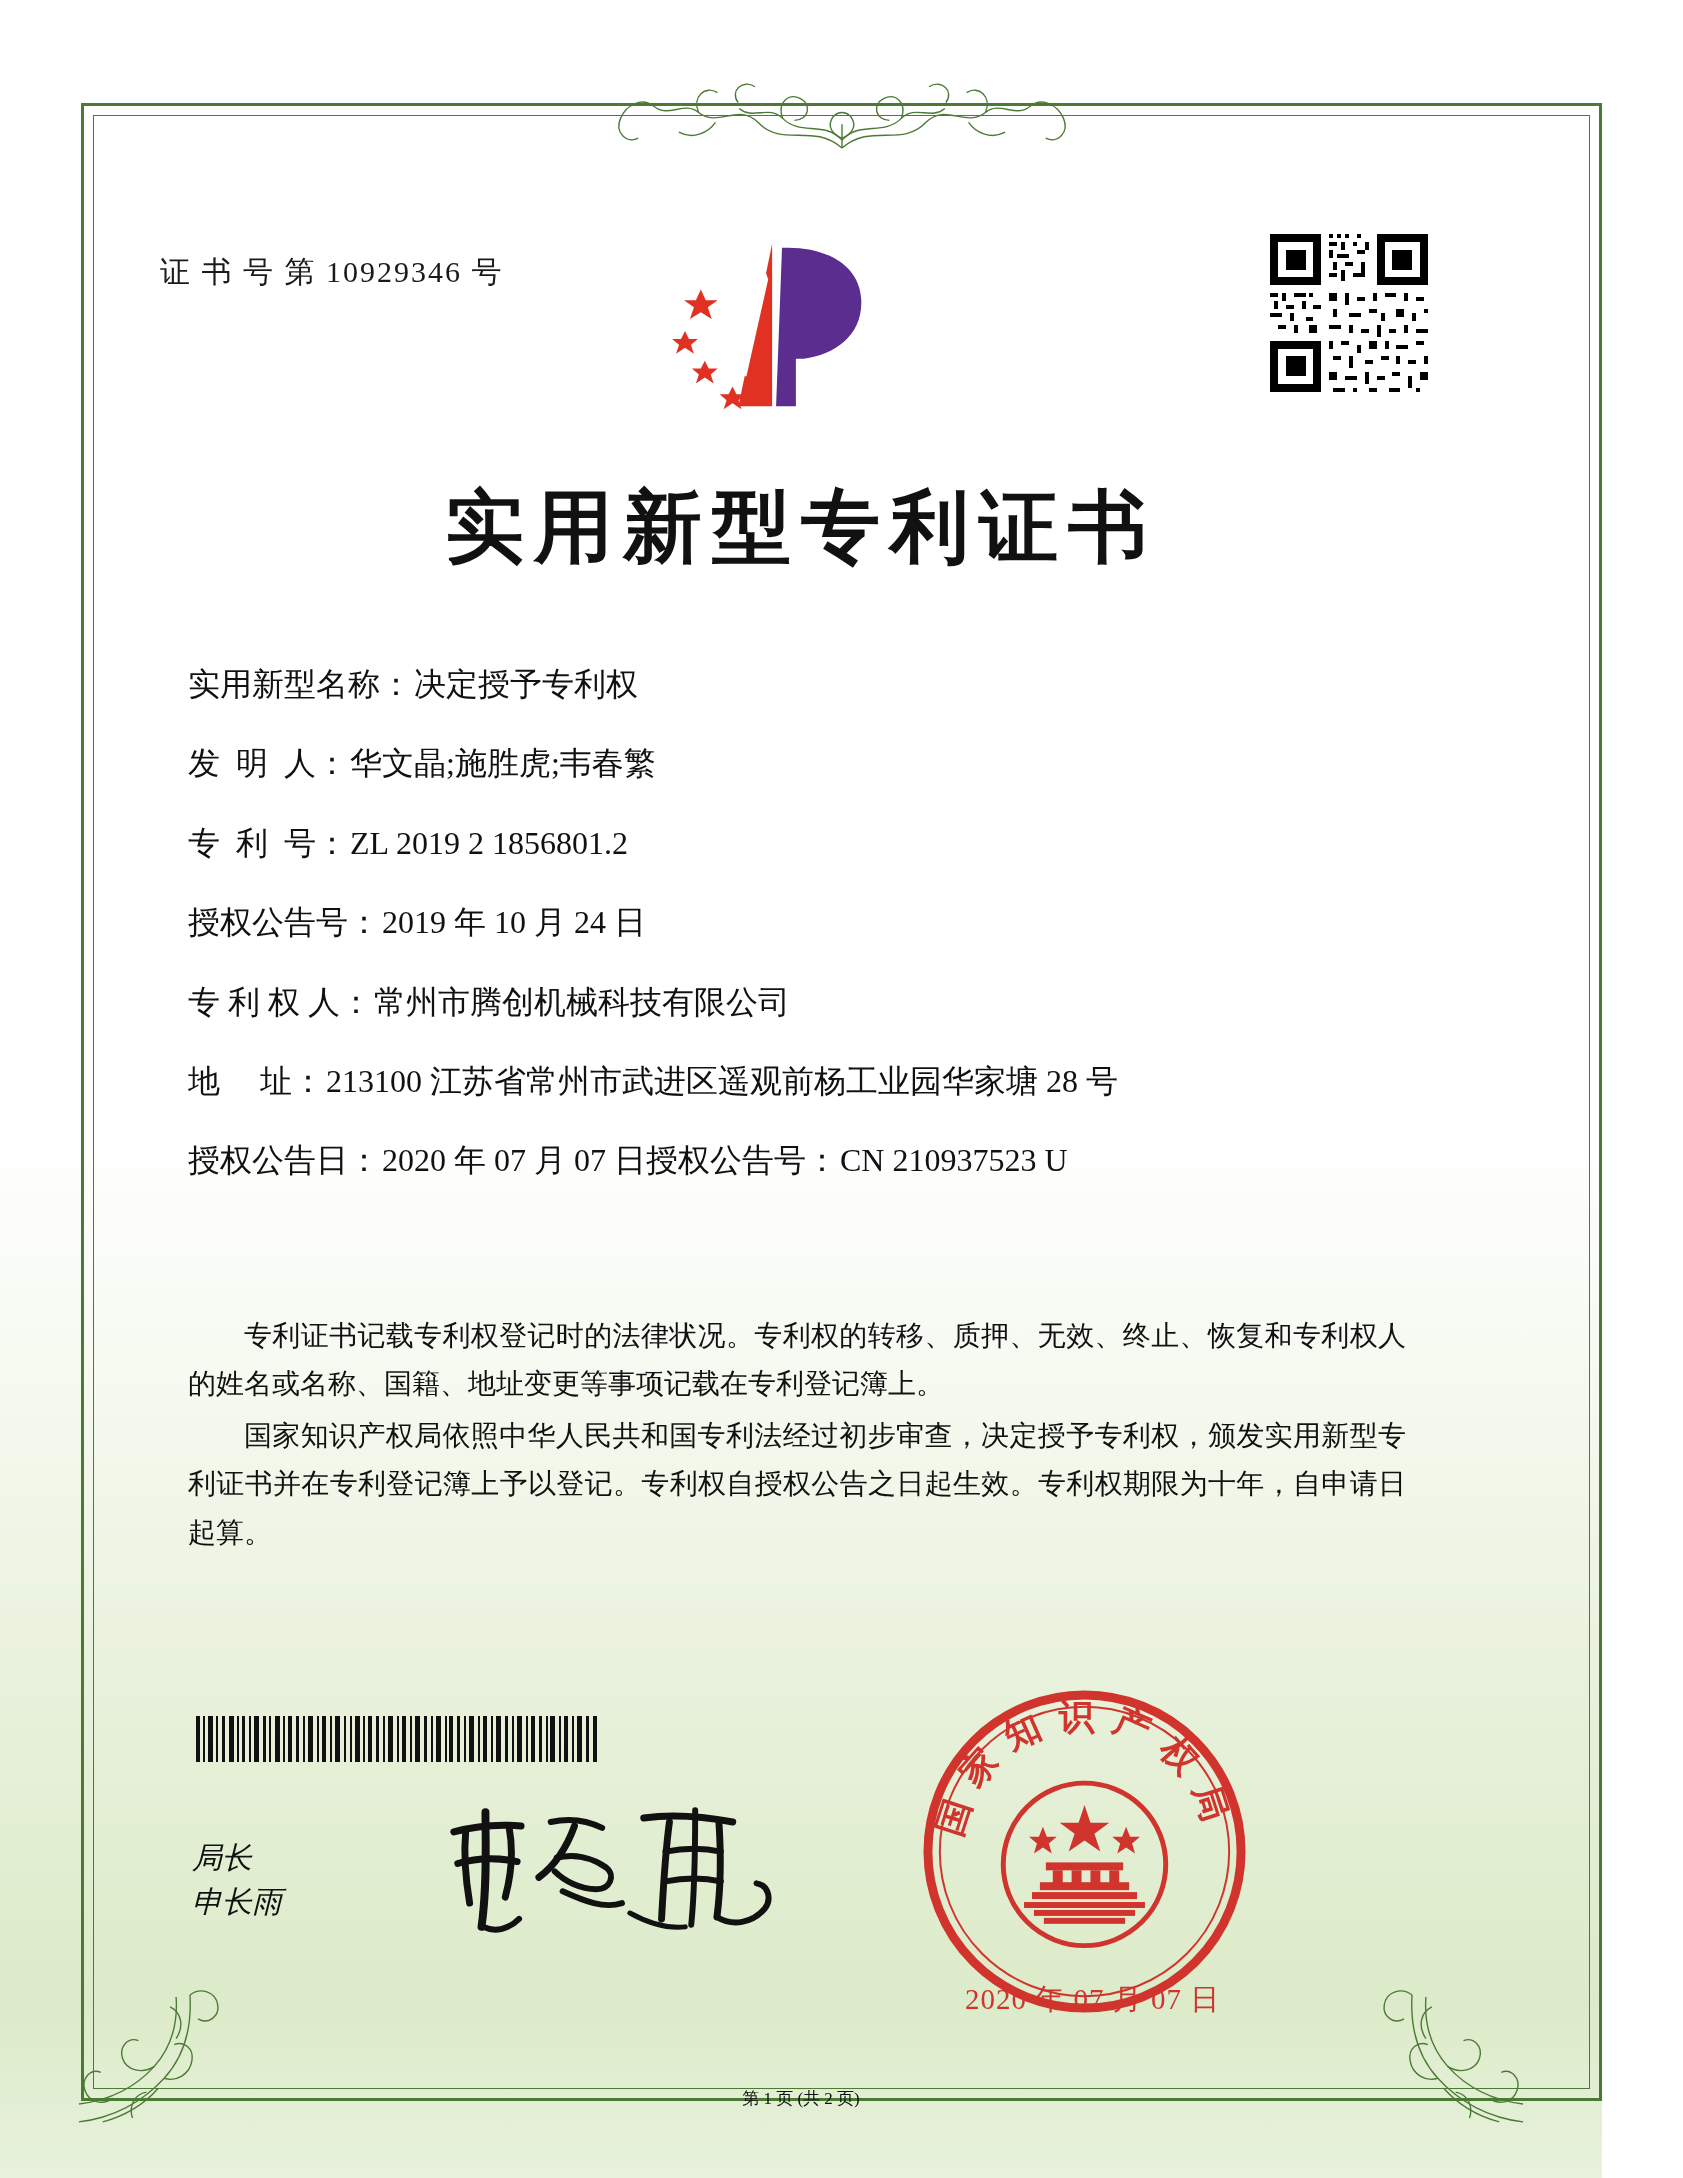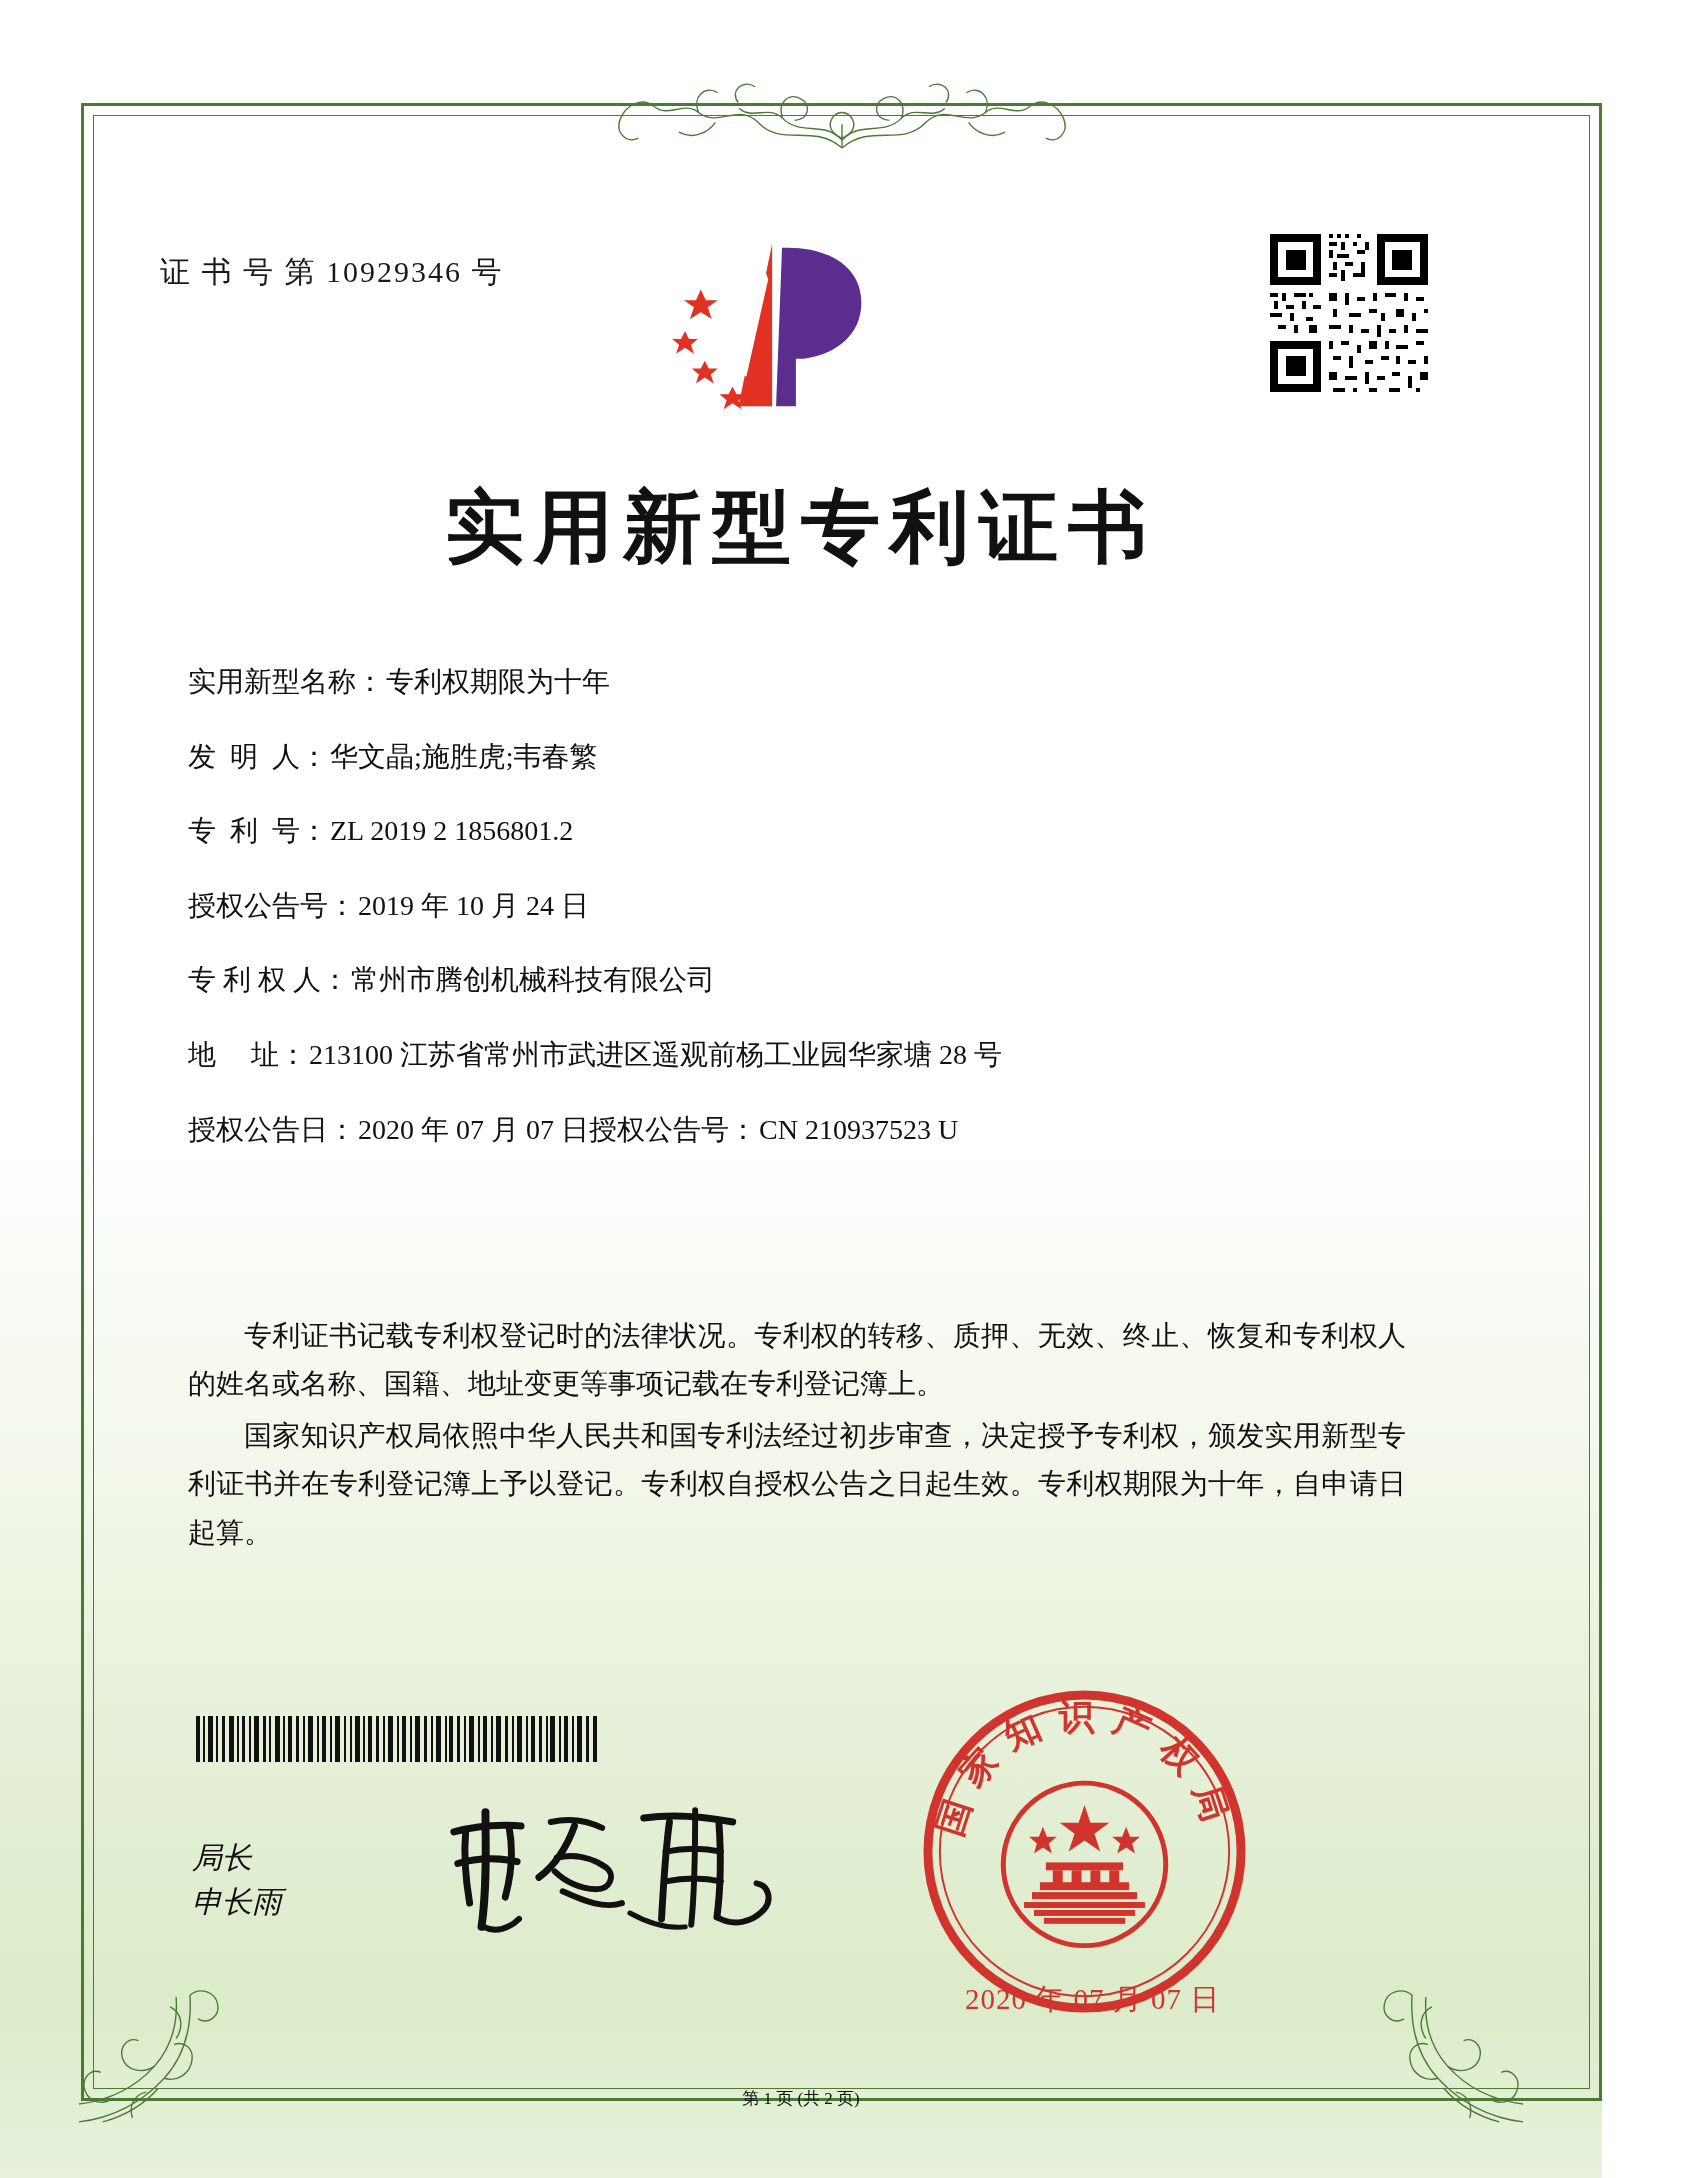--- a/index.html
+++ b/index.html
@@ -103,7 +103,7 @@
     display: flex;
     align-items: baseline;
     margin-bottom: 41px;
-    font-size: 28px;
+    font-size: 32px;
     color: #111;
     line-height: 1.2;
   }

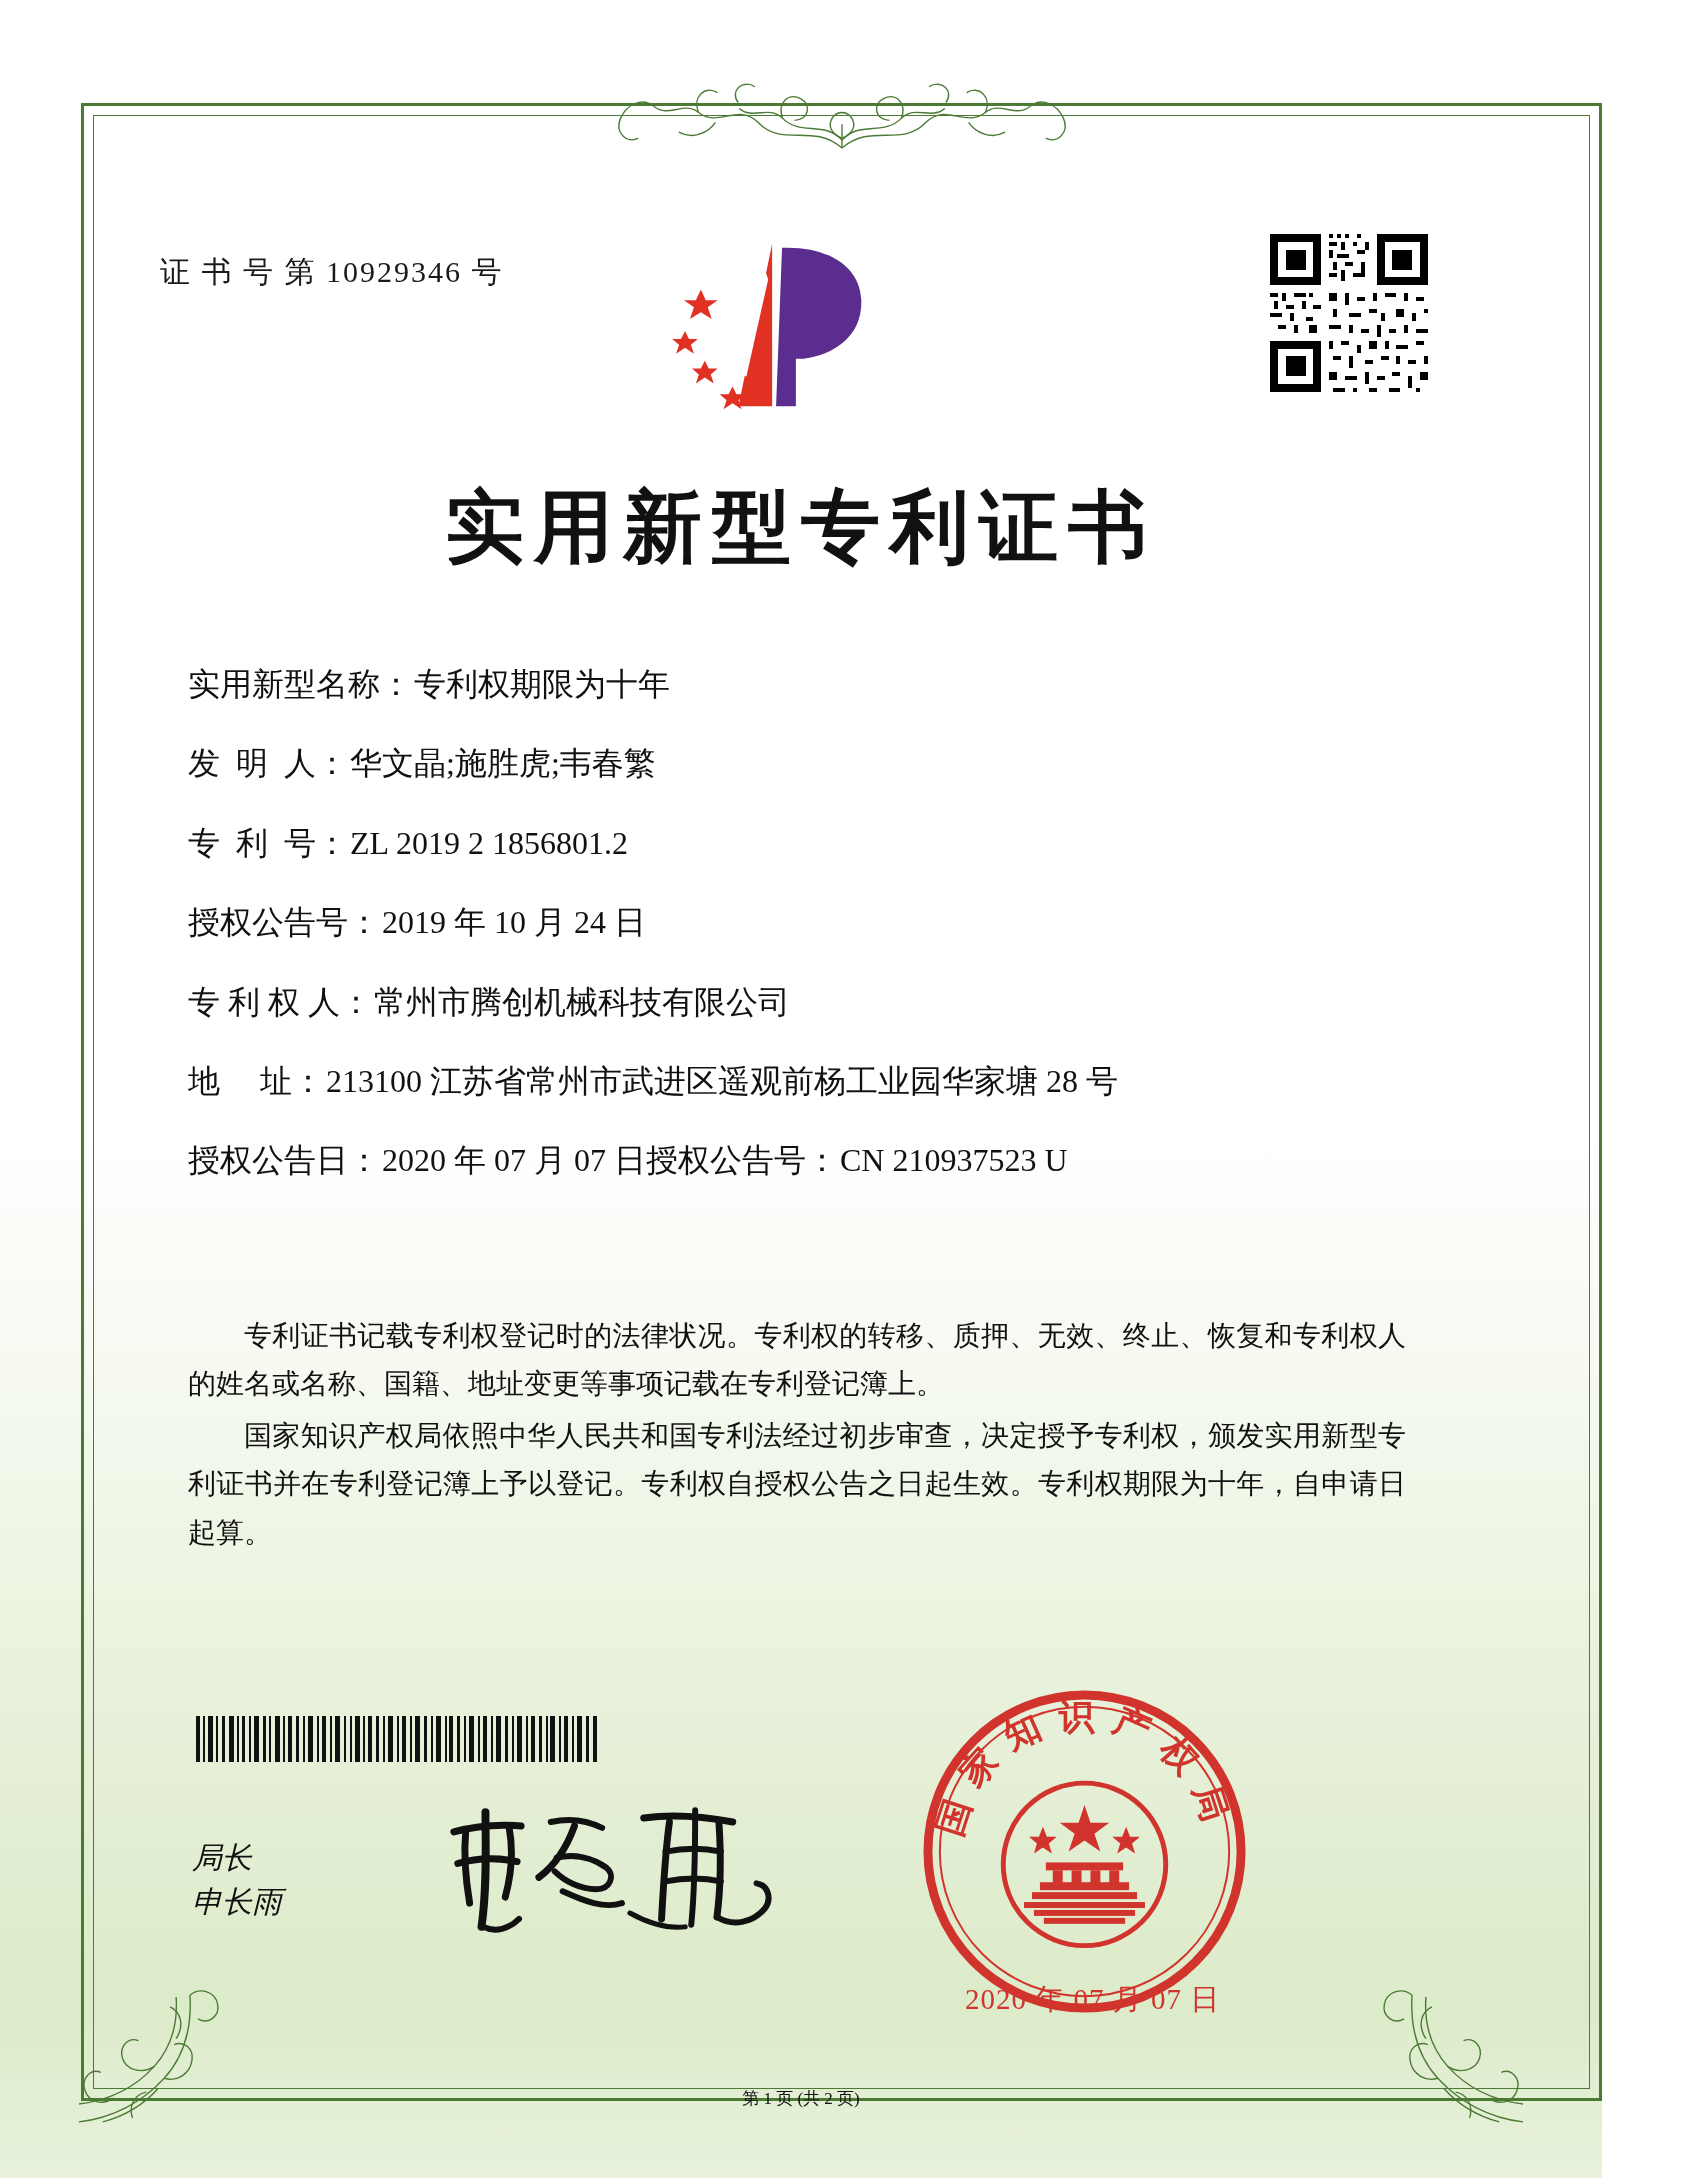--- a/index.html
+++ b/index.html
@@ -361,7 +361,7 @@
 
     <div class="field-row">
       <span class="field-label">实用新型名称：</span>
-      <span class="field-value">专利权期限为十年</span>
+      <span class="field-value">决定授予专利权</span>
     </div>
 
     <div class="field-row">

